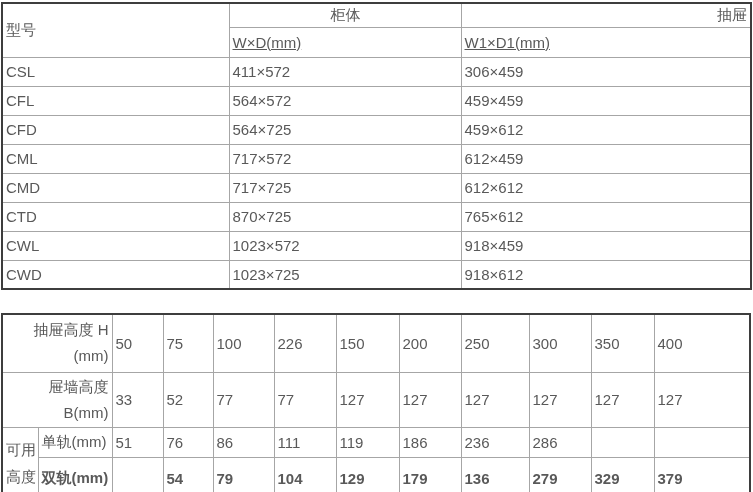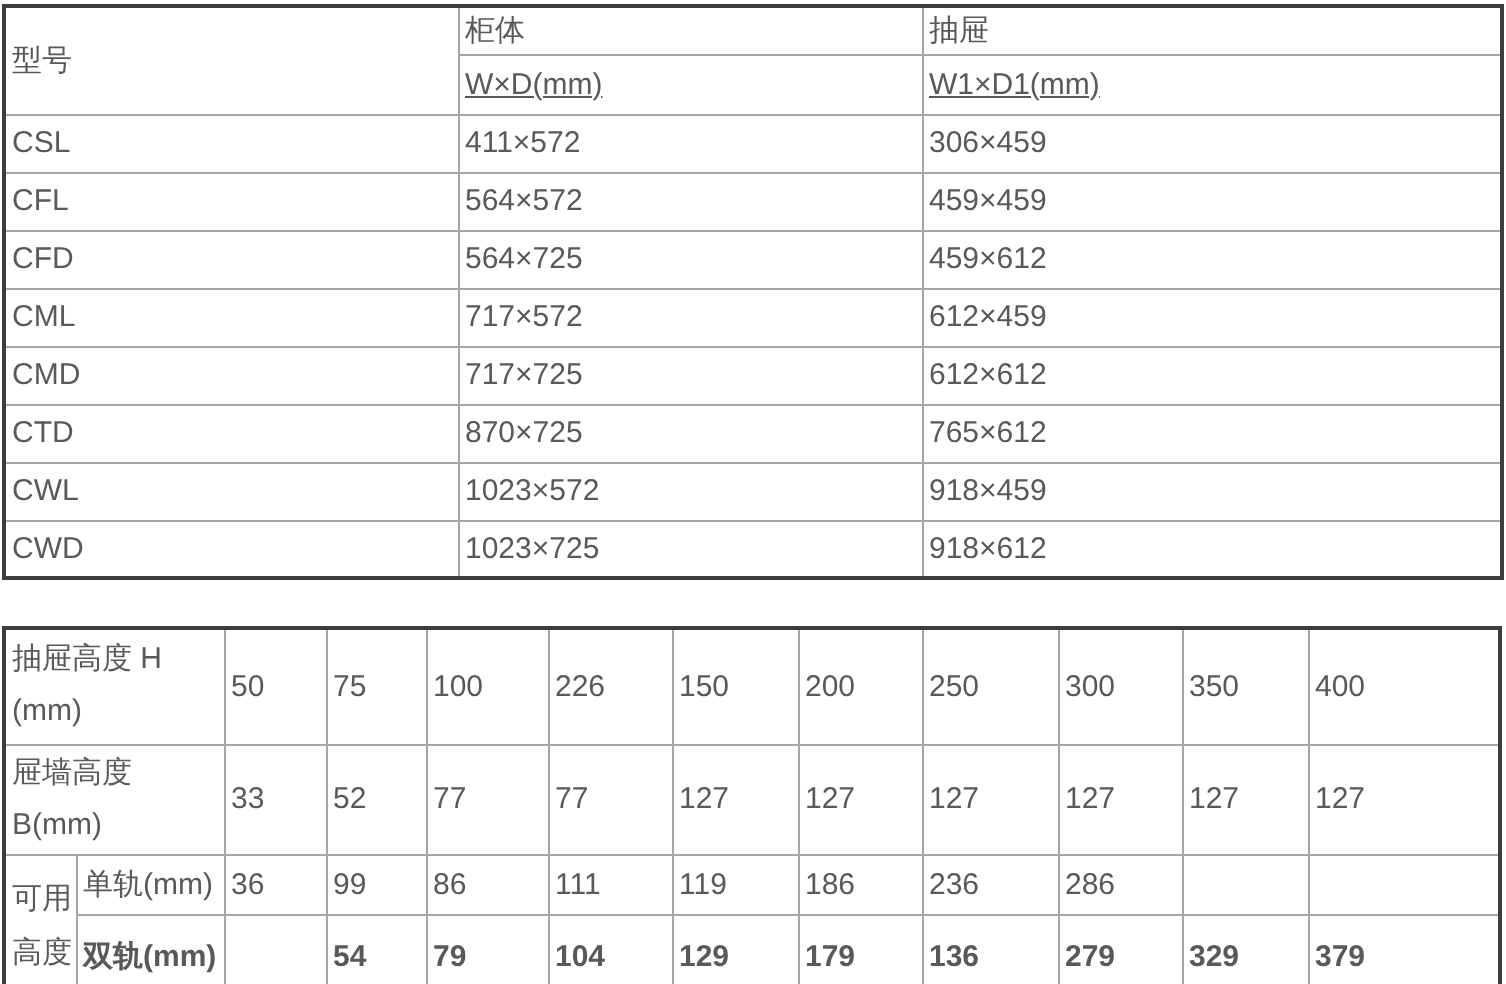--- a/index.html
+++ b/index.html
@@ -34,7 +34,7 @@
   .t1 td { height: 29px; }
   .t1 tr.row-group-header td { height: 24px; }
   .t1 tr.row-sub-header td { height: 30px; text-decoration: underline; }
-  .cell-cabinet-header { text-align: left; padding-right: 2px; margin-top: 48px; }
+  .cell-cabinet-header { text-align: center; padding-right: 2px; margin-top: 48px; }
   .cell-drawer-header { text-align: left; }
   
   .t2 {

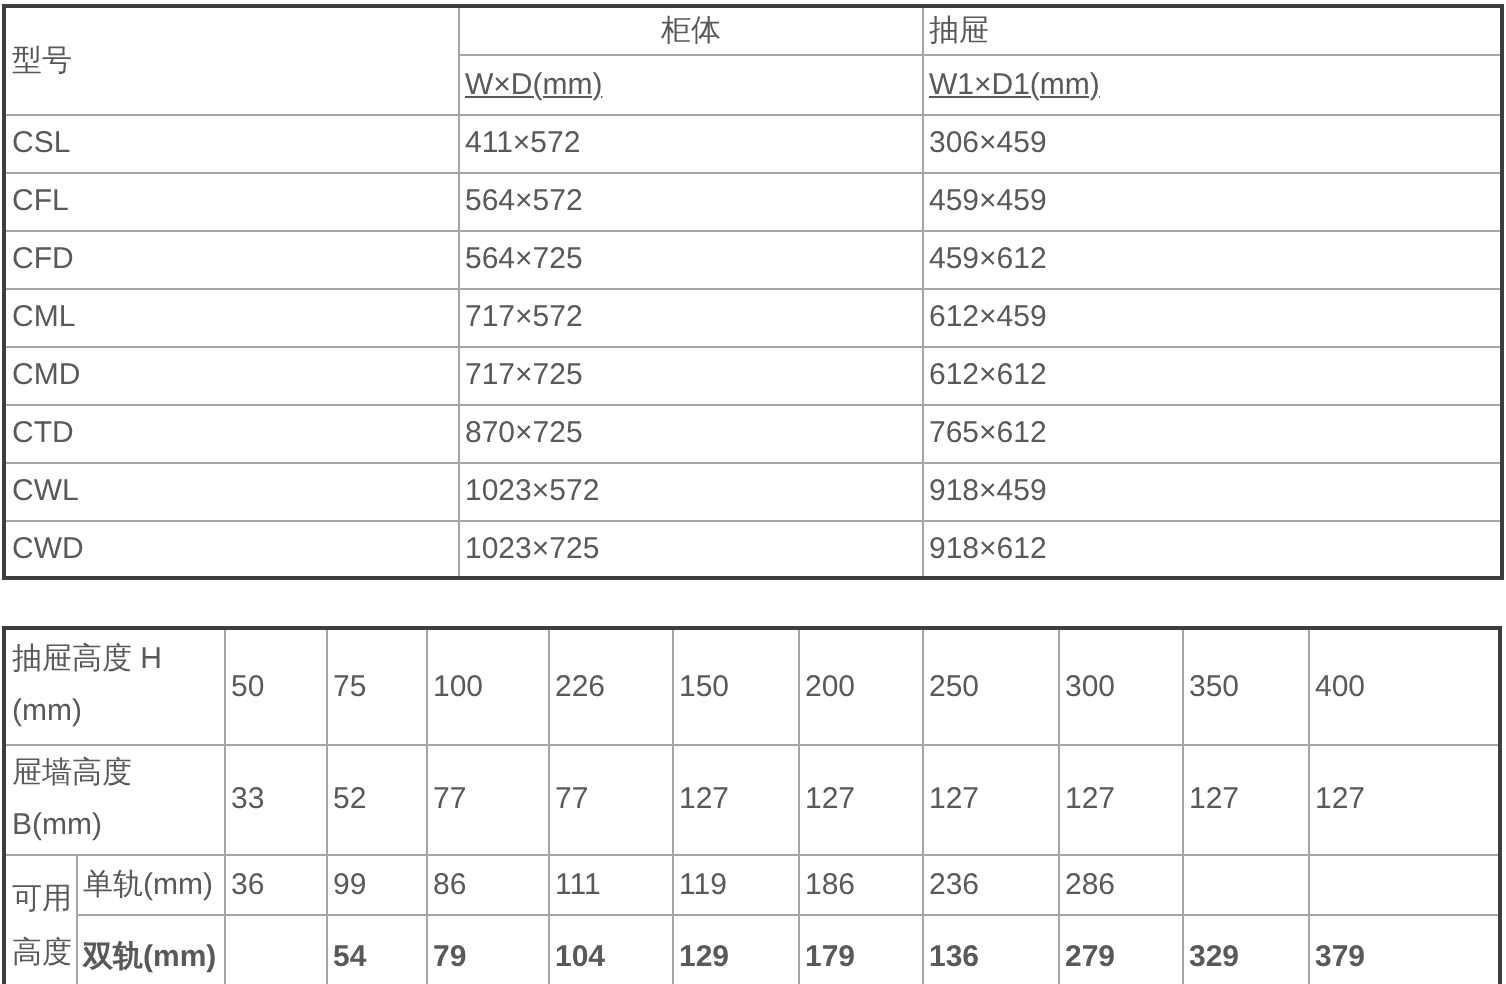--- a/index.html
+++ b/index.html
@@ -35,7 +35,7 @@
   .t1 tr.row-group-header td { height: 24px; }
   .t1 tr.row-sub-header td { height: 30px; text-decoration: underline; }
   .cell-cabinet-header { text-align: center; padding-right: 2px; margin-top: 48px; }
-  .cell-drawer-header { text-align: left; }
+  .cell-drawer-header { text-align: right; }
   
   .t2 {
     width: 750px;

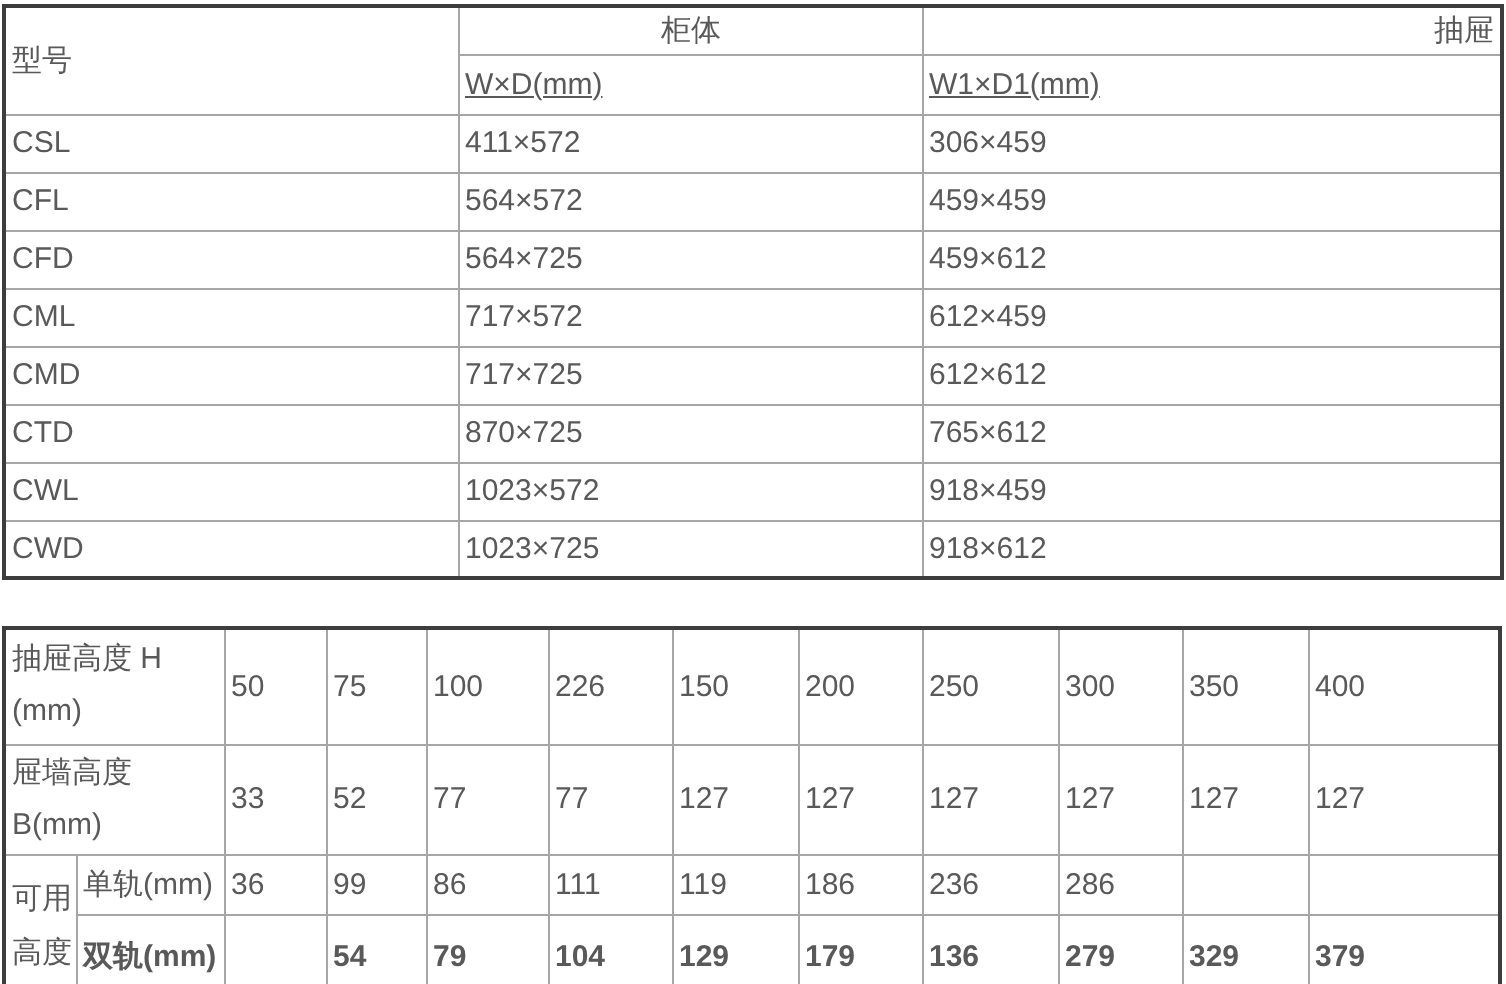--- a/index.html
+++ b/index.html
@@ -46,7 +46,7 @@
   .t2 tr.r2 td { height: 55px; }
   .t2 tr.r3 td { height: 30px; }
   .t2 tr.r4 td { height: 43px; font-weight: bold; }
-  .t2 td.label-2line div { line-height: 26px; white-space: nowrap; }
+  .t2 td.label-2line div { line-height: 26px; white-space: nowrap; text-align: right; }
   .t2 td.label-usable div { line-height: 27px; }
 </style>
 </head>

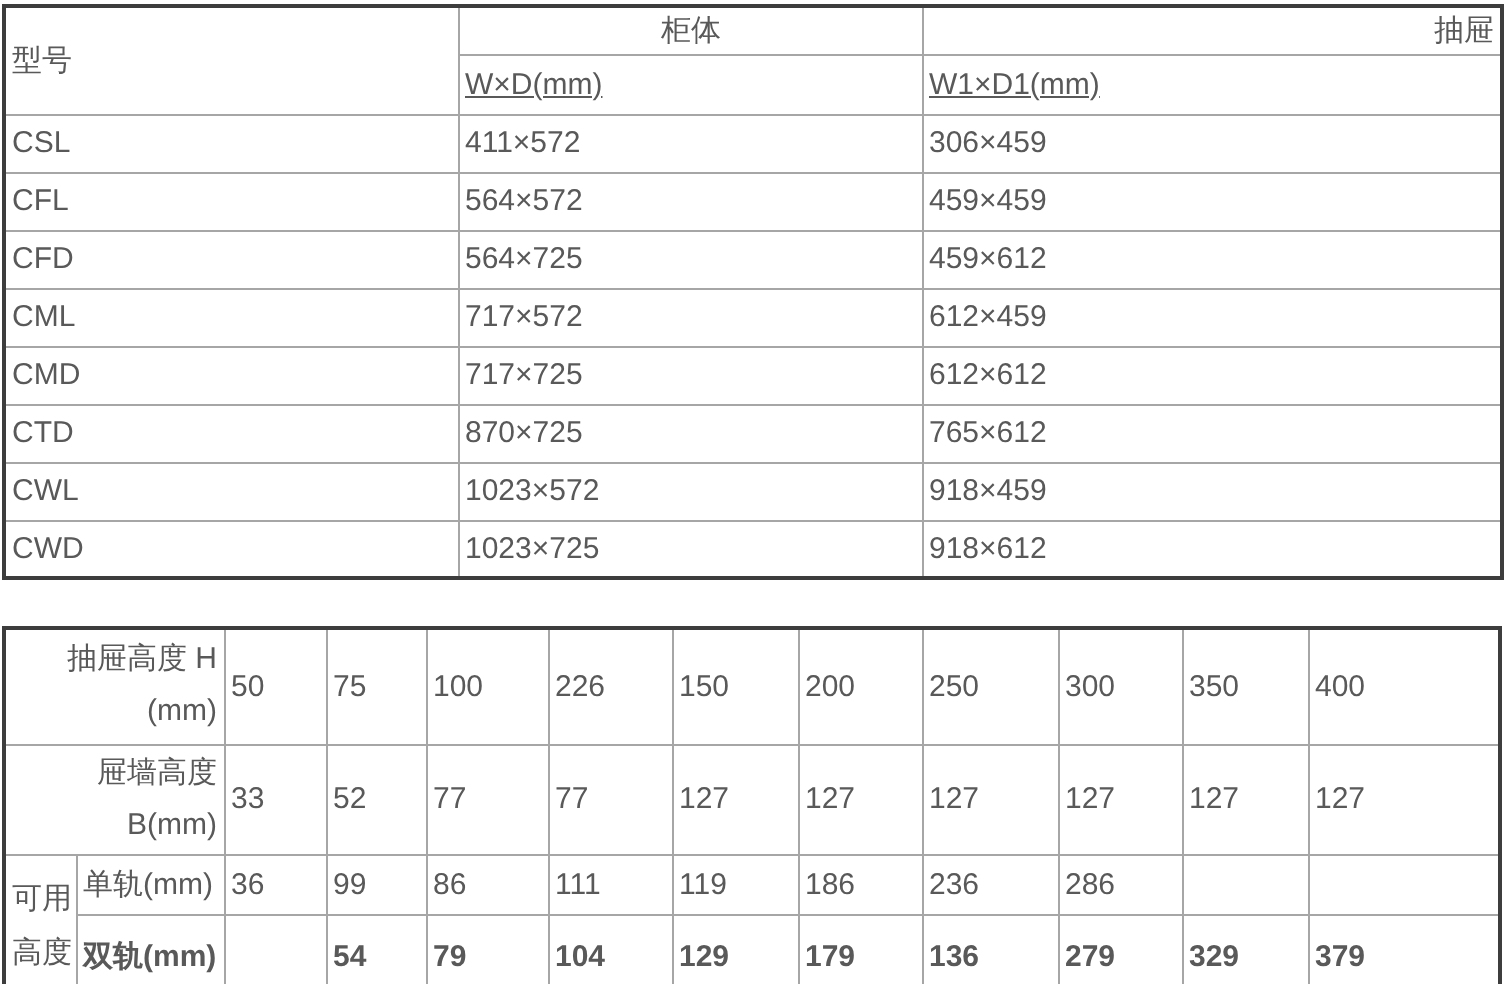--- a/index.html
+++ b/index.html
@@ -167,7 +167,7 @@
         <div>高度</div>
       </td>
       <td>单轨(mm)</td>
-      <td>36</td>
+      <td>51</td>
       <td>99</td>
       <td>86</td>
       <td>111</td>

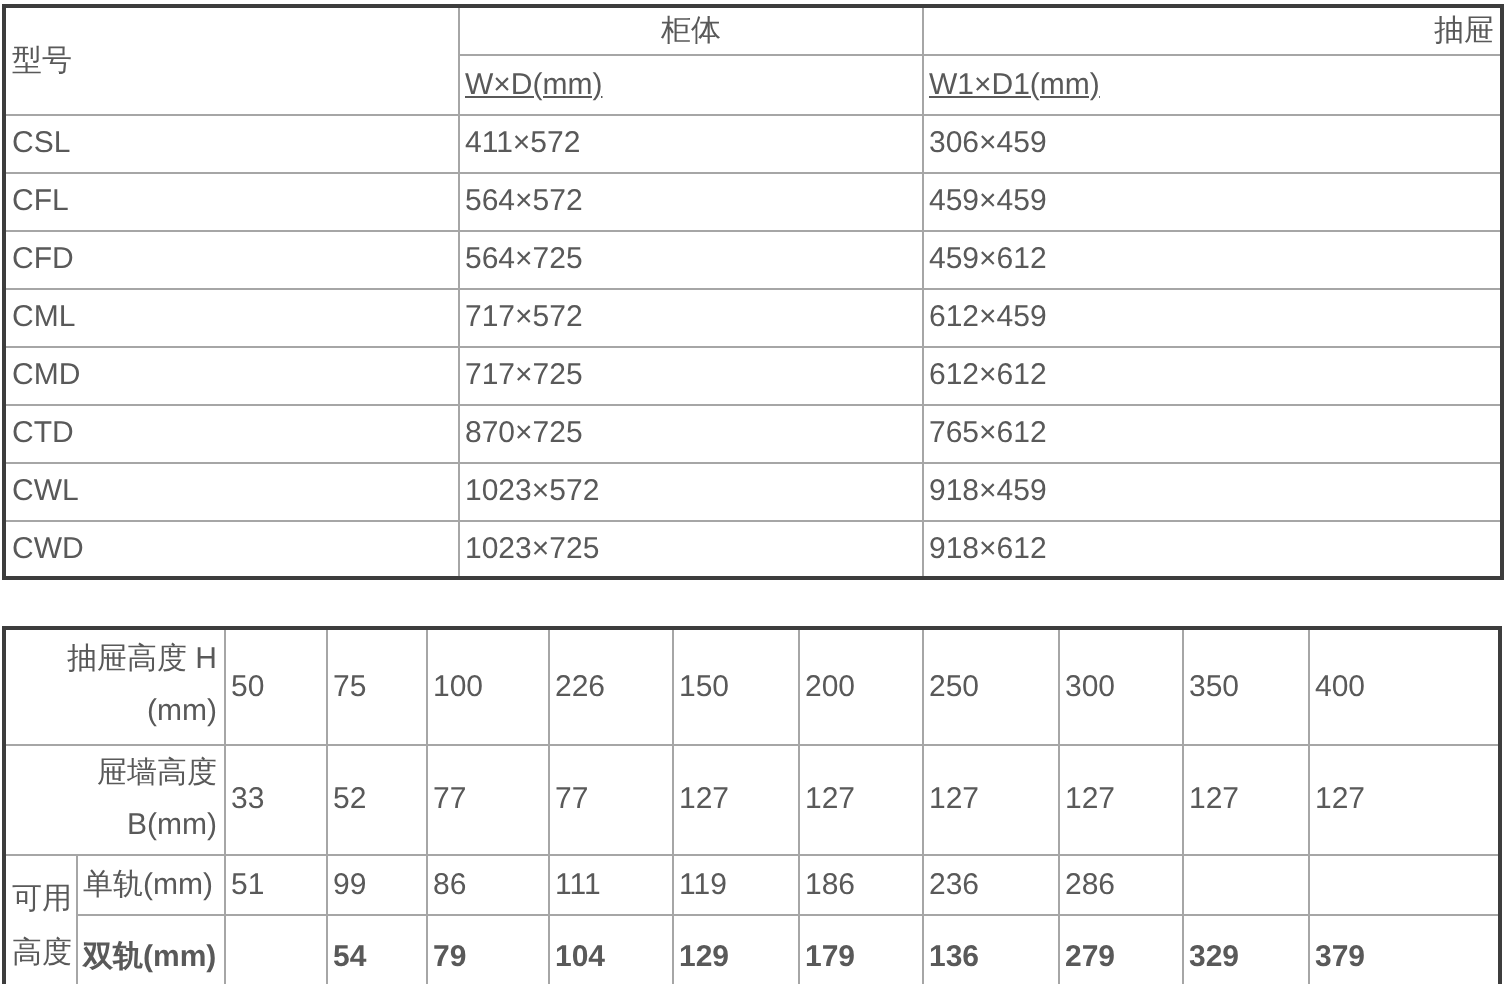--- a/index.html
+++ b/index.html
@@ -168,7 +168,7 @@
       </td>
       <td>单轨(mm)</td>
       <td>51</td>
-      <td>99</td>
+      <td>76</td>
       <td>86</td>
       <td>111</td>
       <td>119</td>

